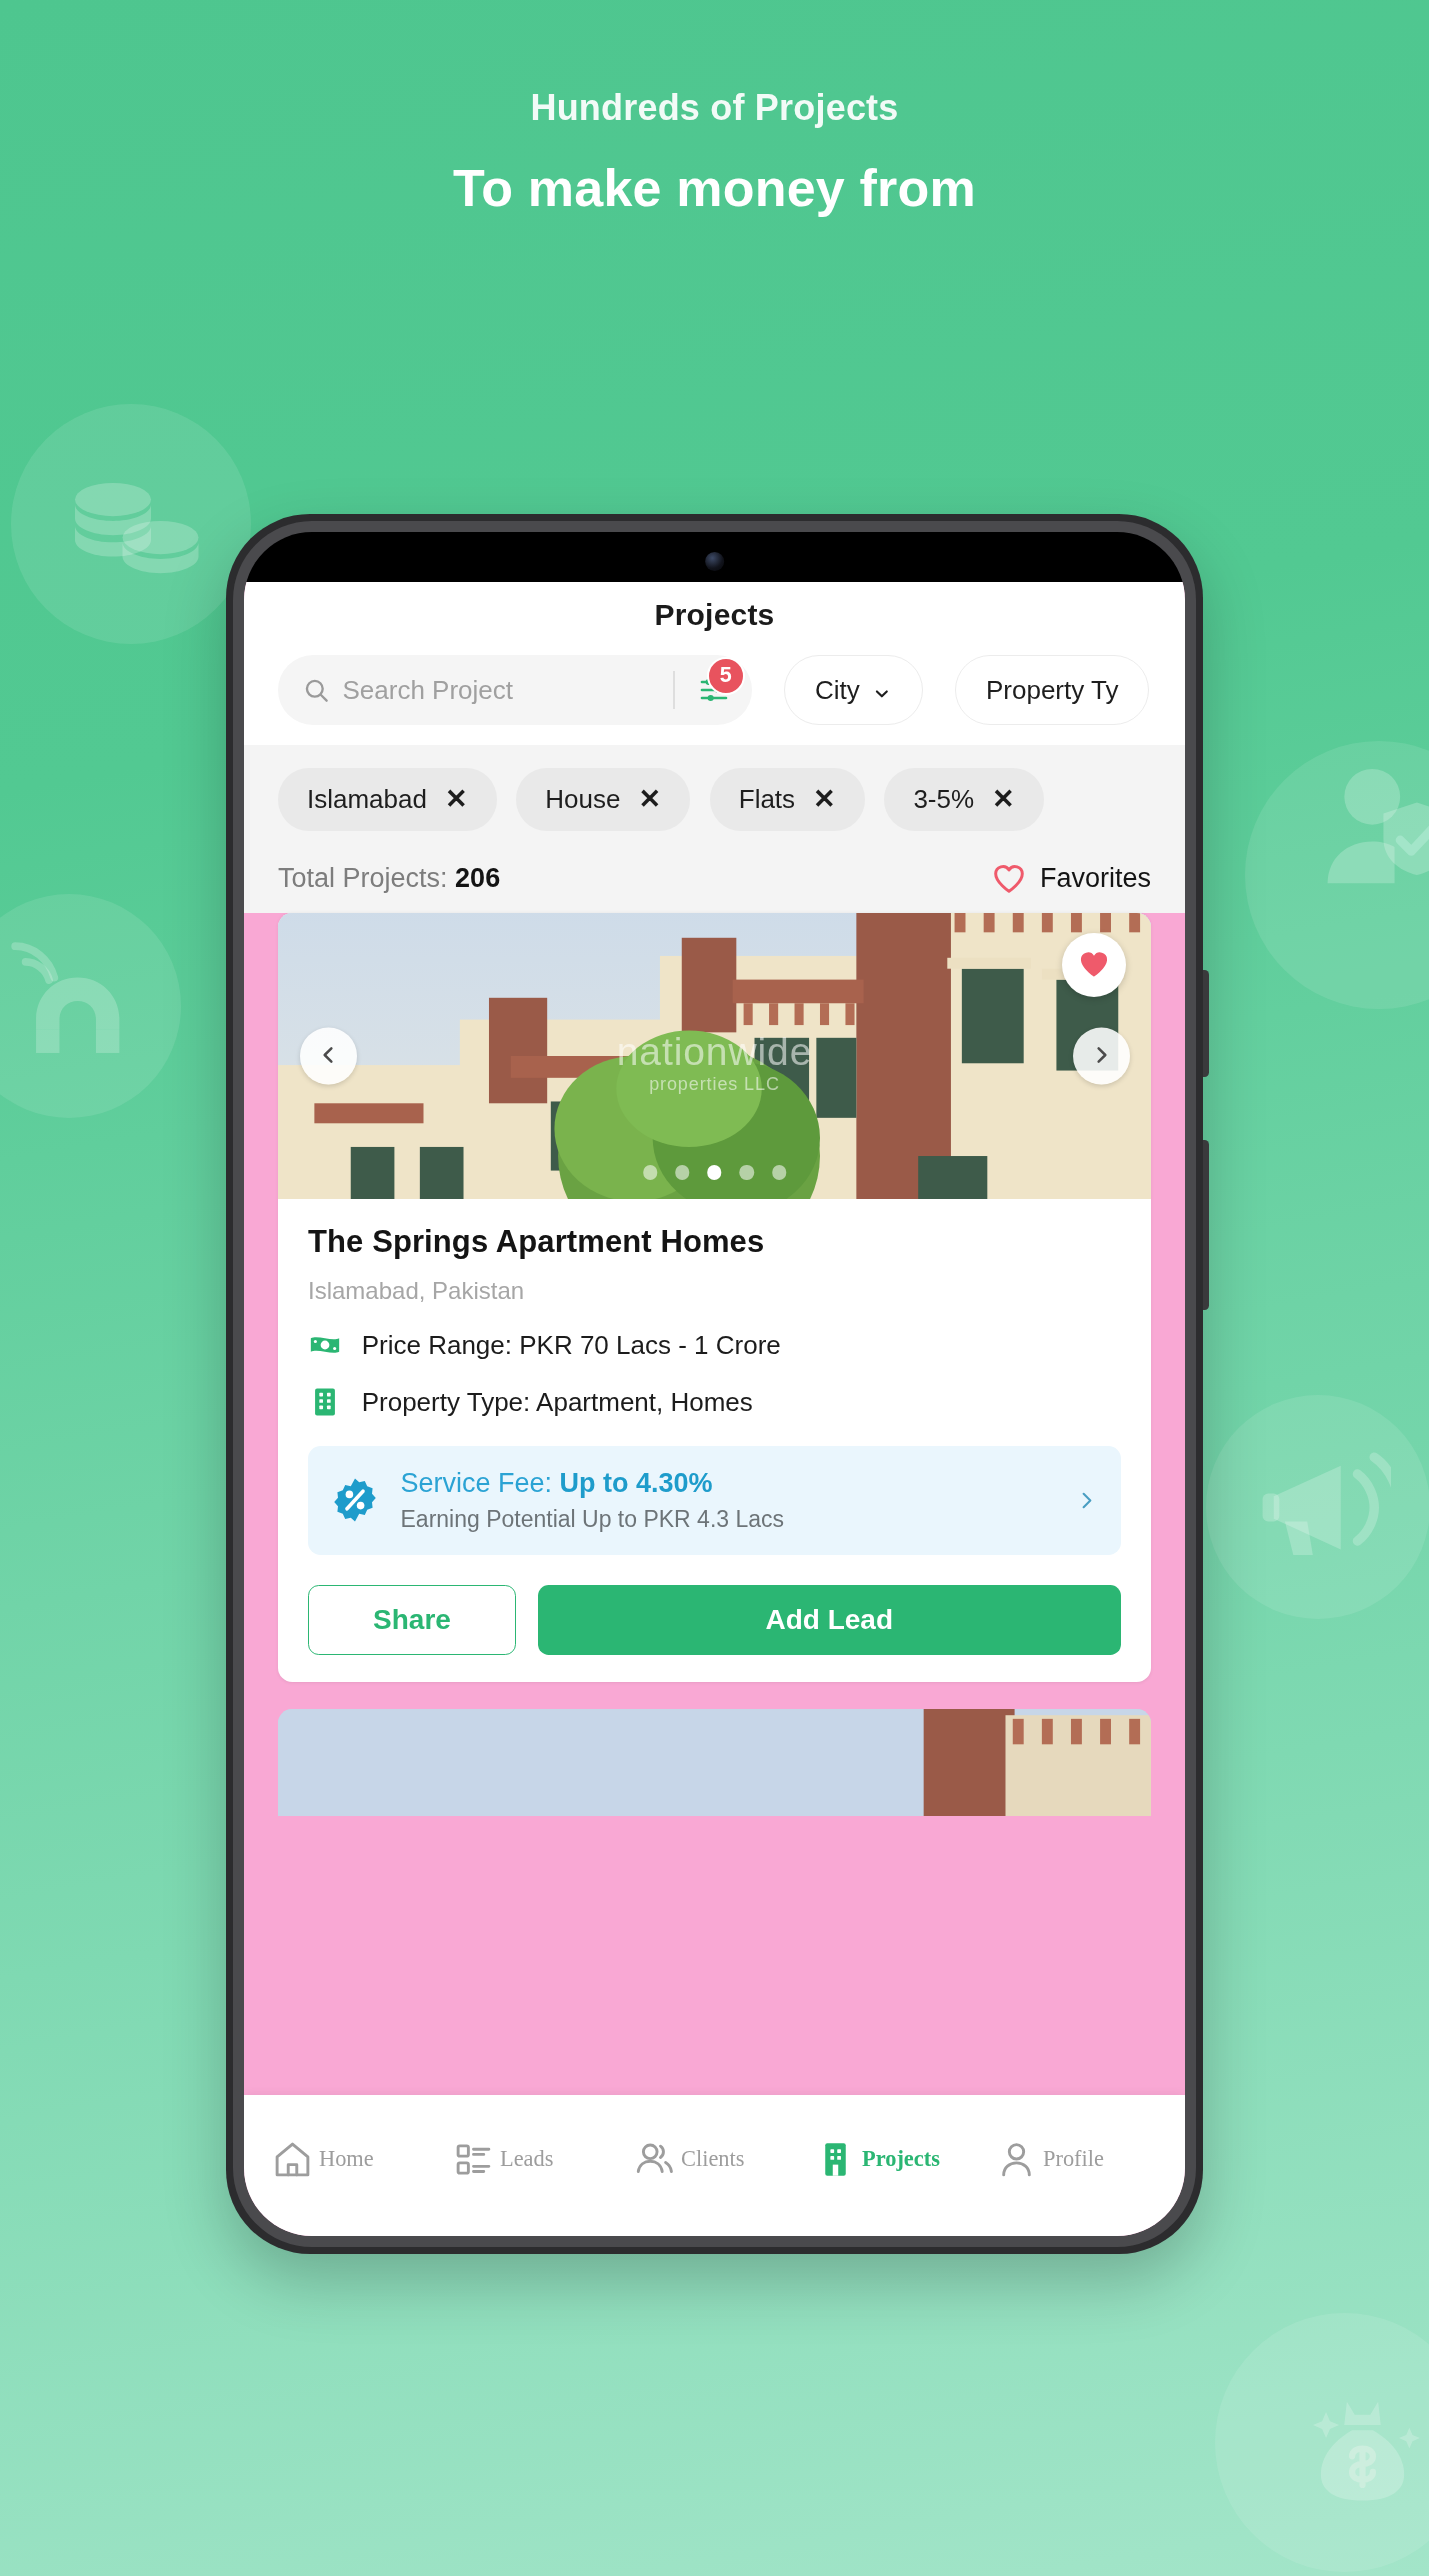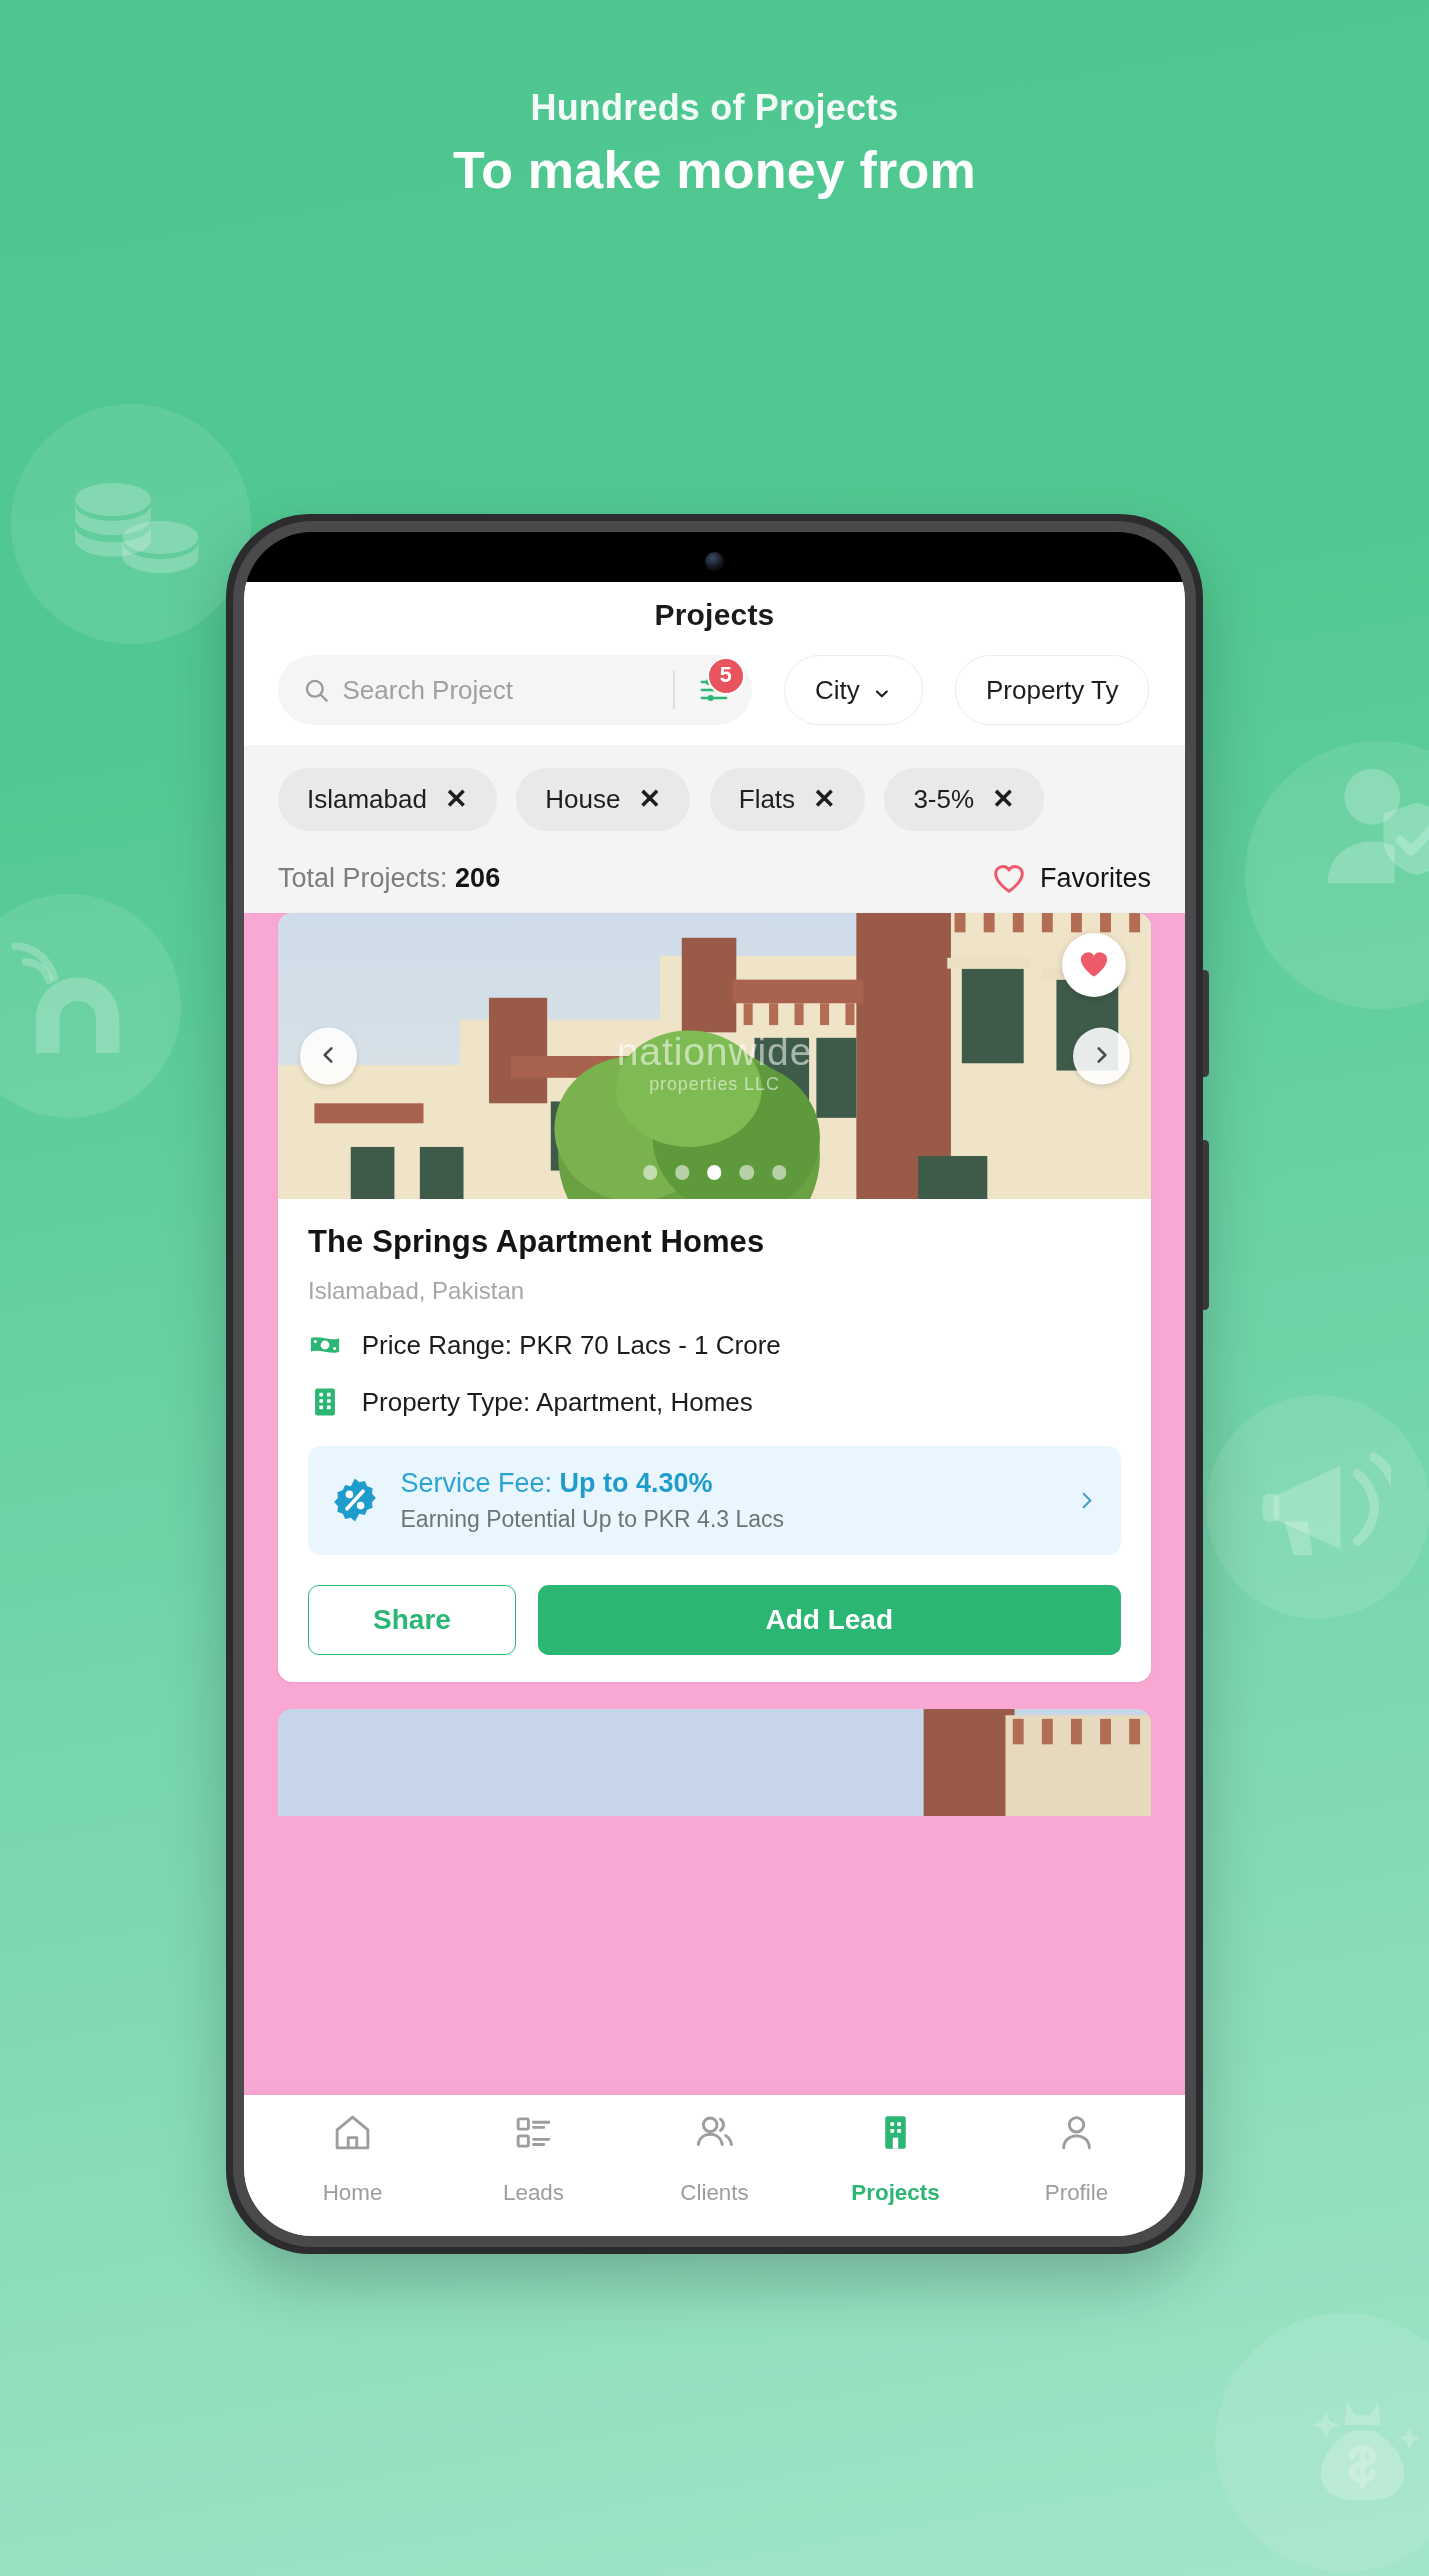--- a/index.html
+++ b/index.html
@@ -34,7 +34,7 @@
     line-height: 1.2;
   }
   .headline-main {
-    margin-top: 12px;
+    margin-top: 30px;
     font-size: 52px; font-weight: 700; letter-spacing: 0.2px;
     color: #ffffff; line-height: 1.15;
   }

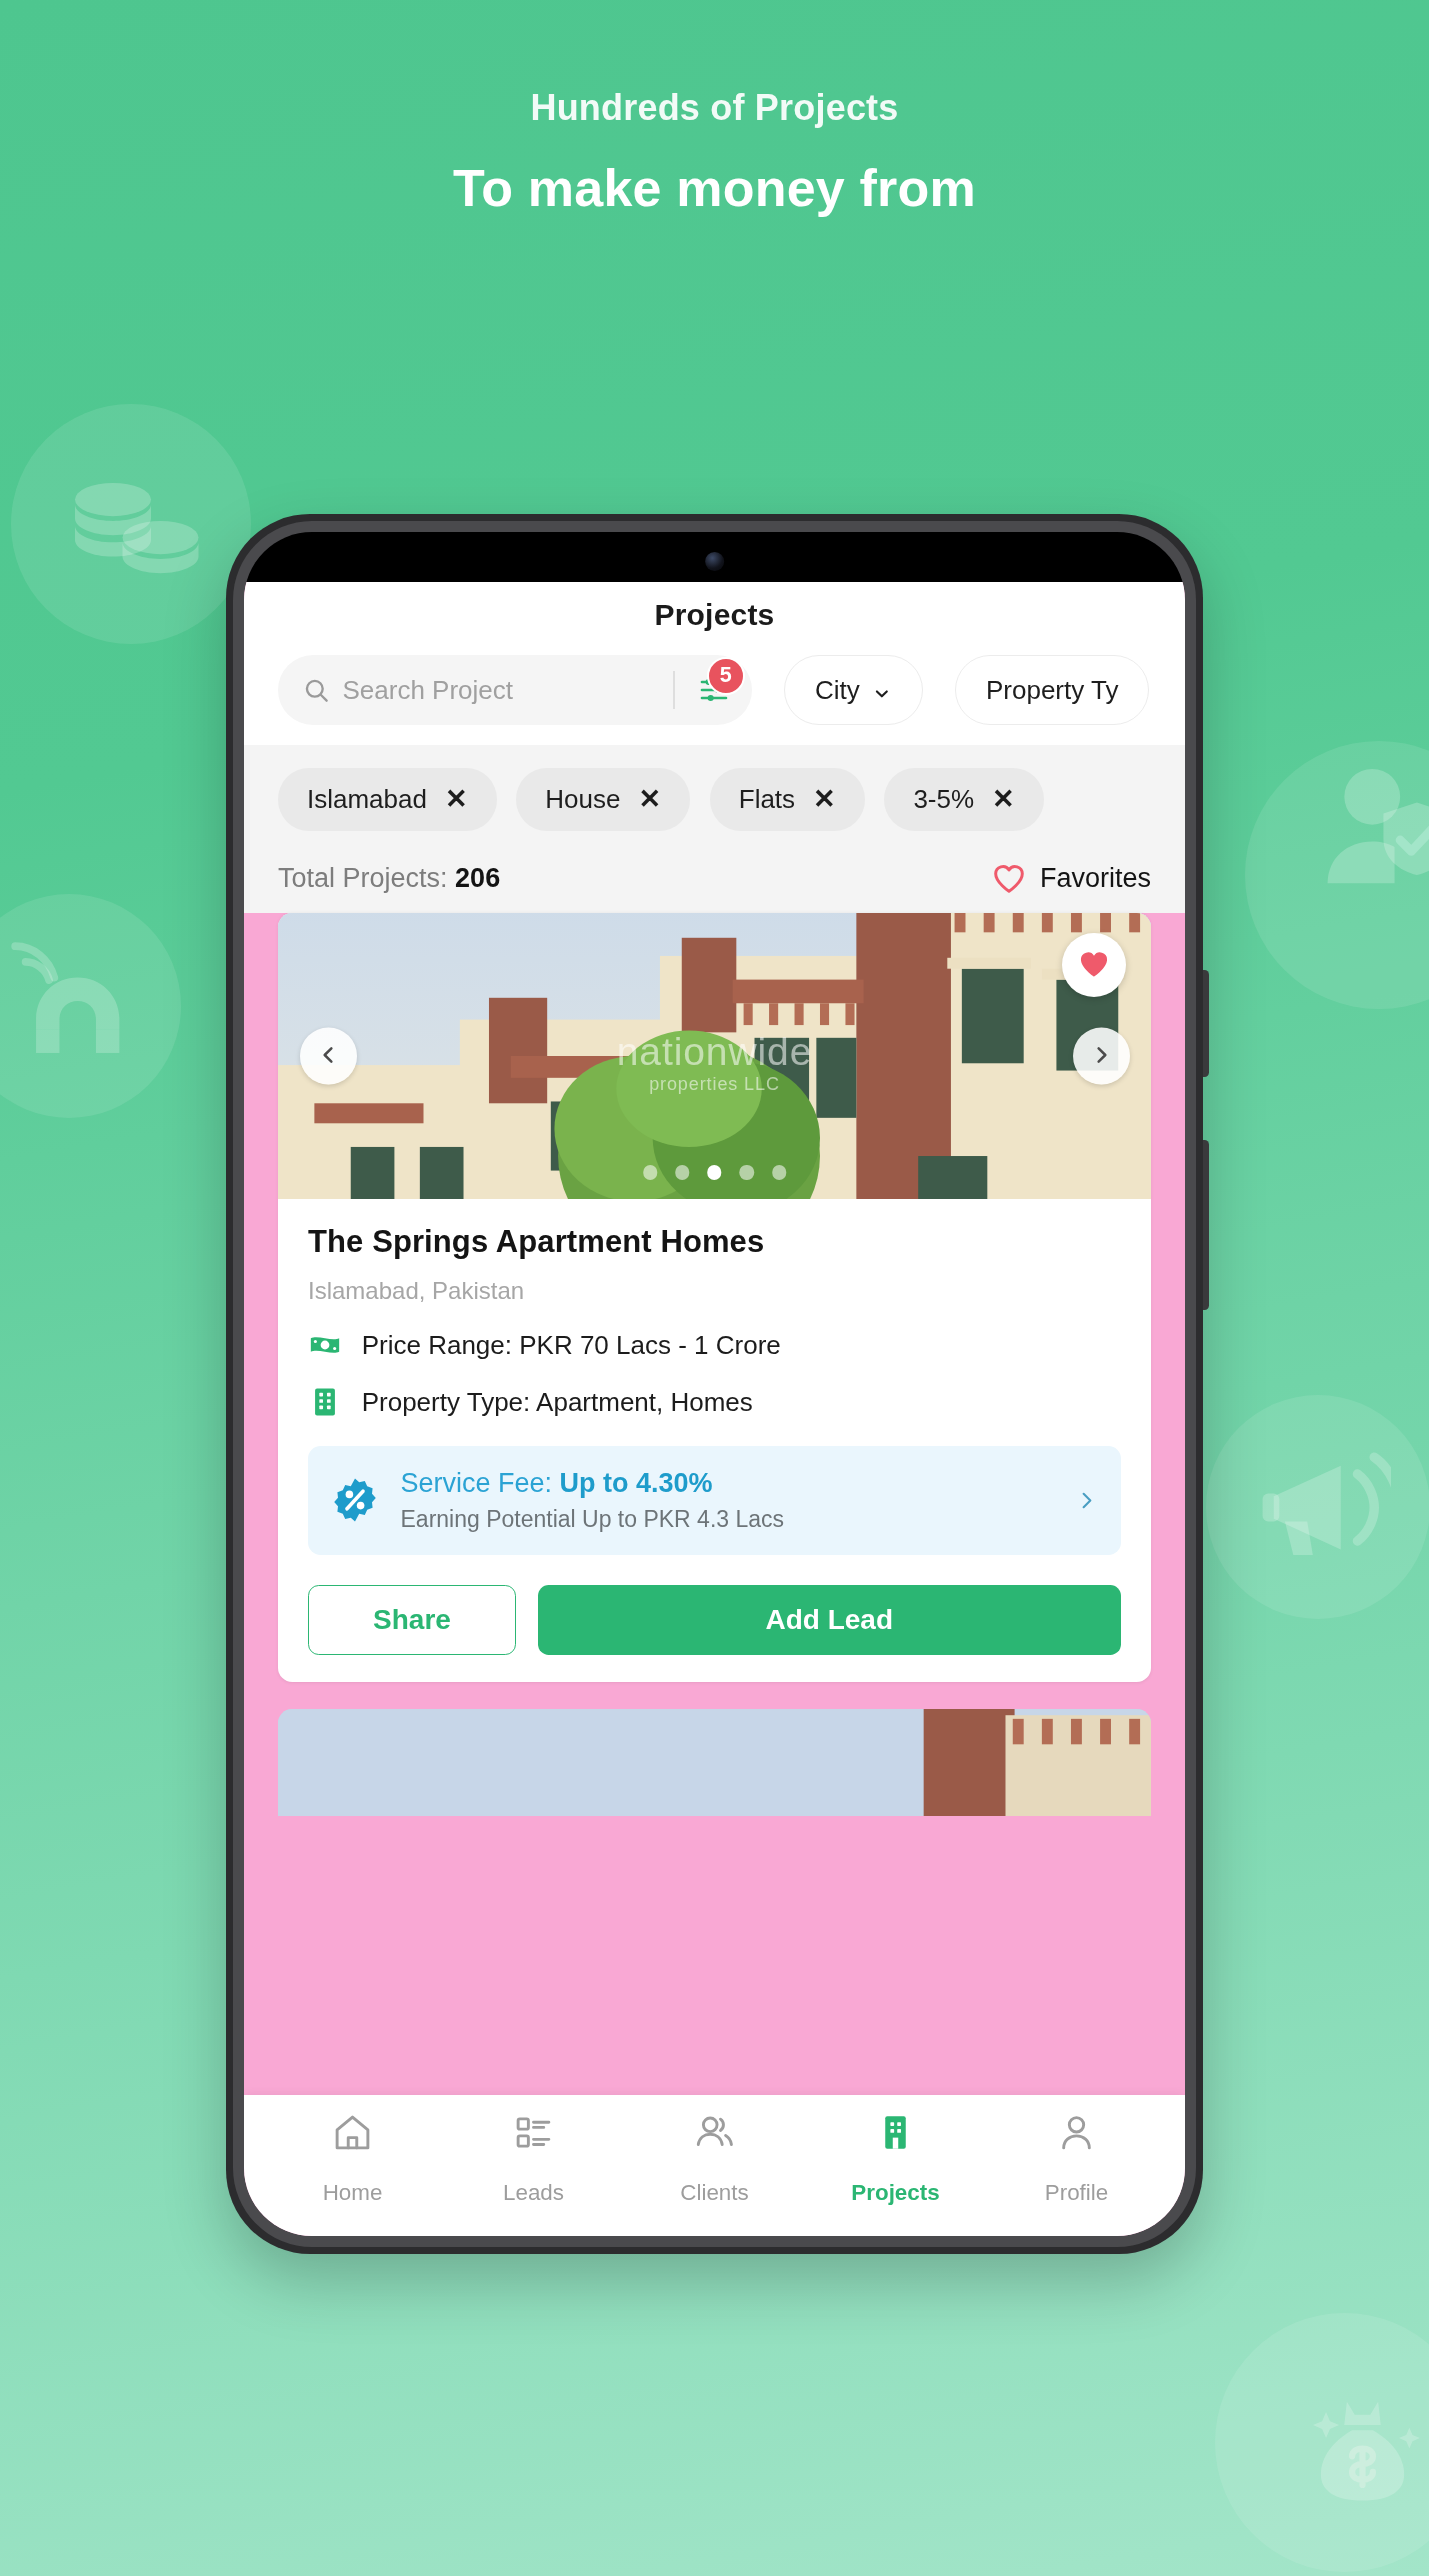--- a/index.html
+++ b/index.html
@@ -242,8 +242,9 @@
     box-shadow: 0 -1.8px 9px rgba(0,0,0,0.06);
   }
   .nav-item {
-    display: flex; flex-direction: column; align-items: center; gap: 27px;
+    display: flex; flex-direction: row; align-items: center; gap: 6px;
     width: 161px;
+    font-family: Liberation Serif, serif;
   }
   .nav-icon { width: 41px; height: 41px; color: #9d9d9d; }
   .nav-label { font-size: 22.4px; color: #9d9d9d; }

